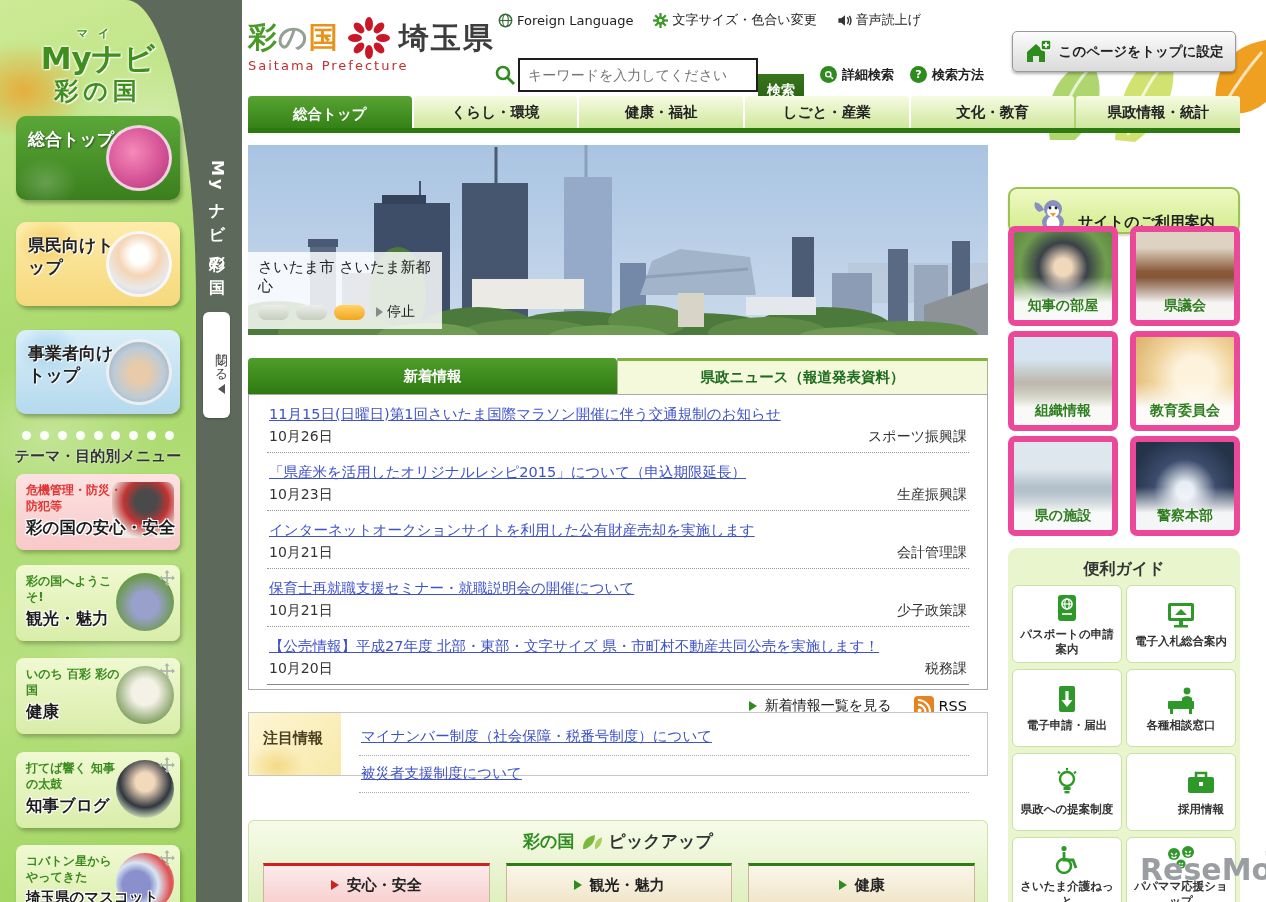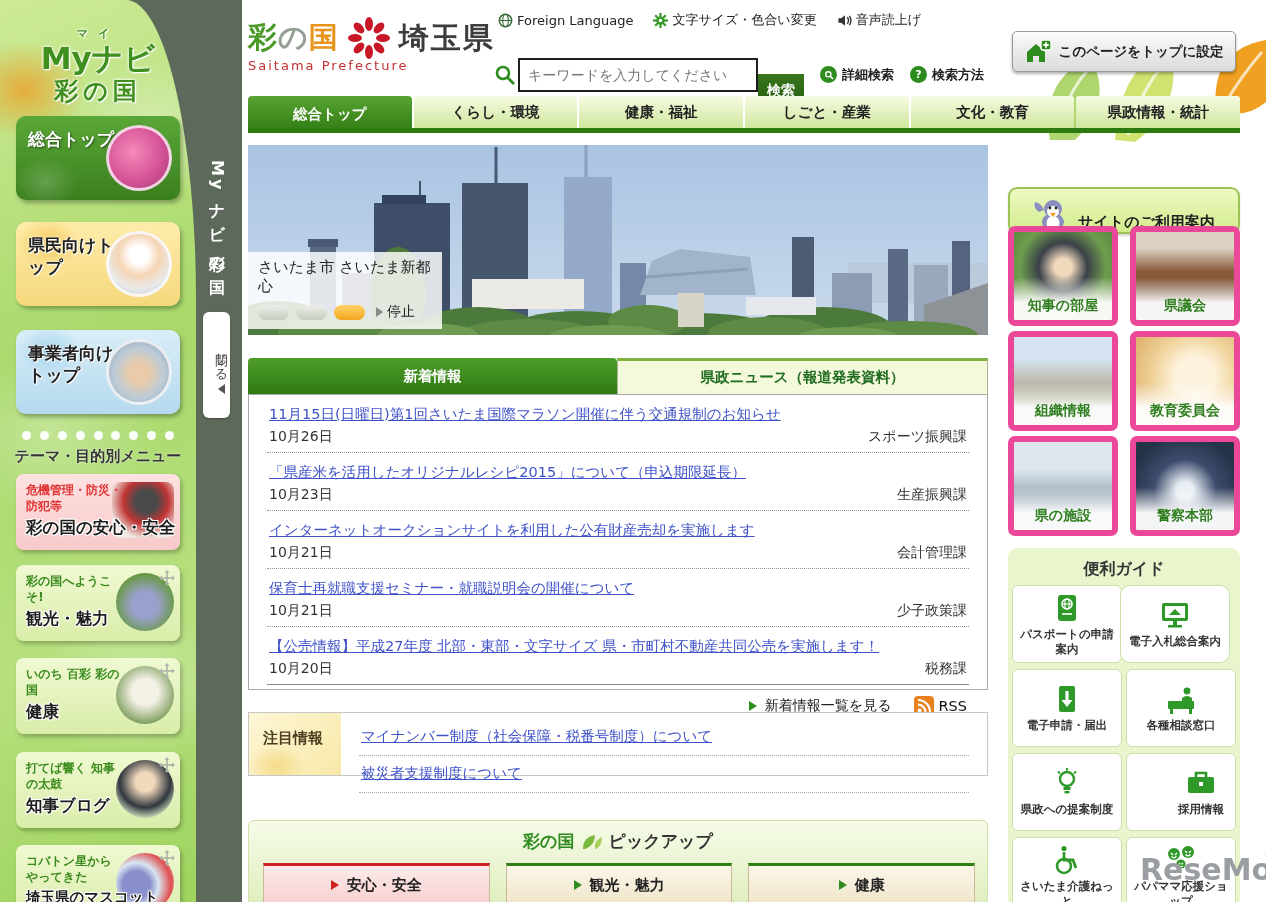--- a/index.html
+++ b/index.html
@@ -613,7 +613,7 @@
       </svg>
       <div class="lbl">パスポートの申請案内</div>
     </div>
-    <div class="gcard" style="left:112px;top:37px;border-radius:10px;">
+    <div class="gcard" style="left:118px;top:37px;">
       <svg width="34" height="32" viewBox="0 0 34 32">
         <rect x="4" y="4" width="26" height="18" rx="2" fill="#2e9928"></rect>
         <rect x="7" y="7" width="20" height="12" fill="#fff"></rect>

